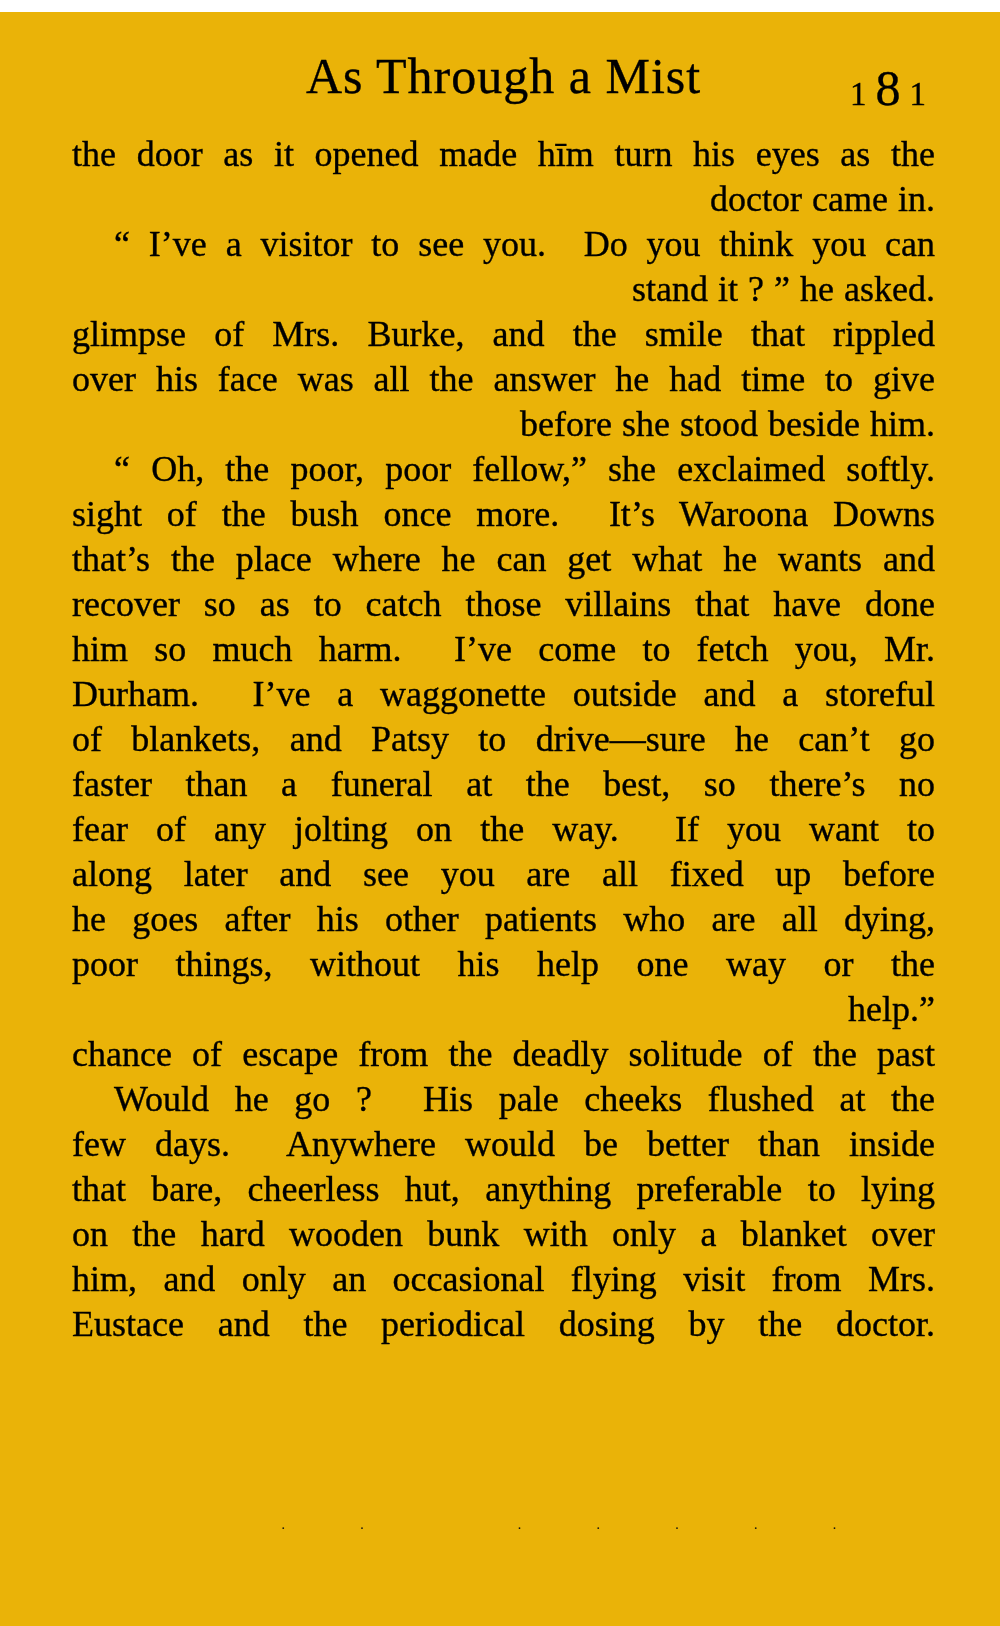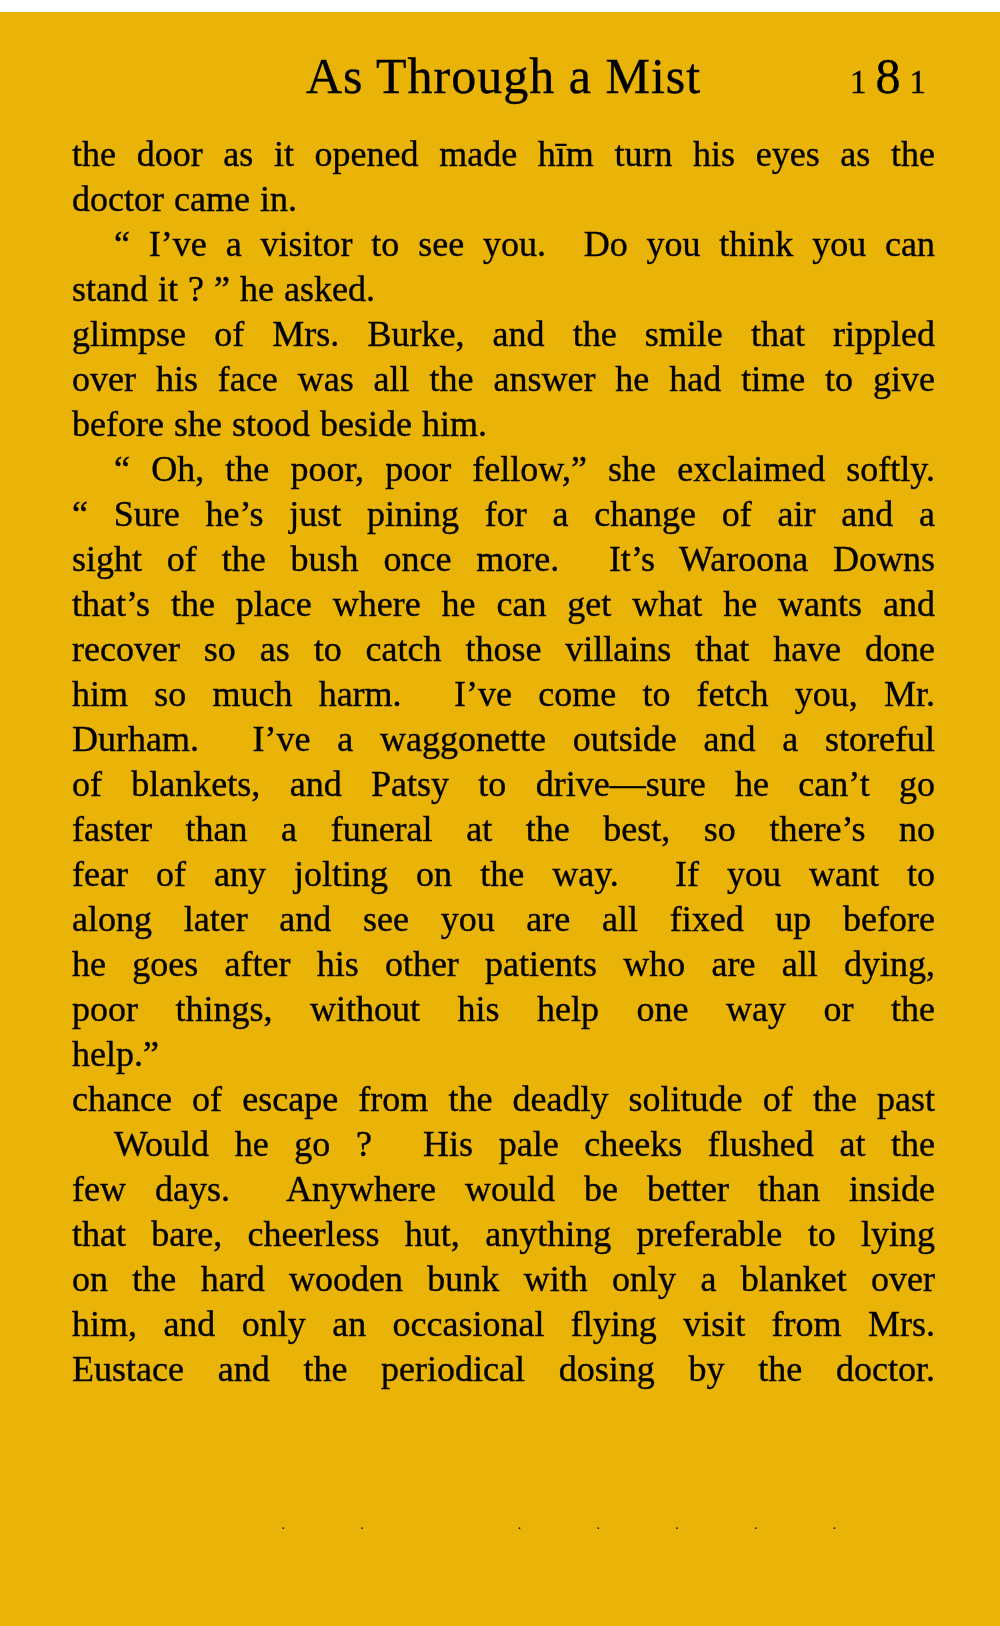--- a/index.html
+++ b/index.html
@@ -36,7 +36,7 @@
   .page-num {
     position: absolute;
     right: 0;
-    top: 0;
+    top: 12px;
     height: 56px;
     line-height: 56px;
     font-size: 50px;

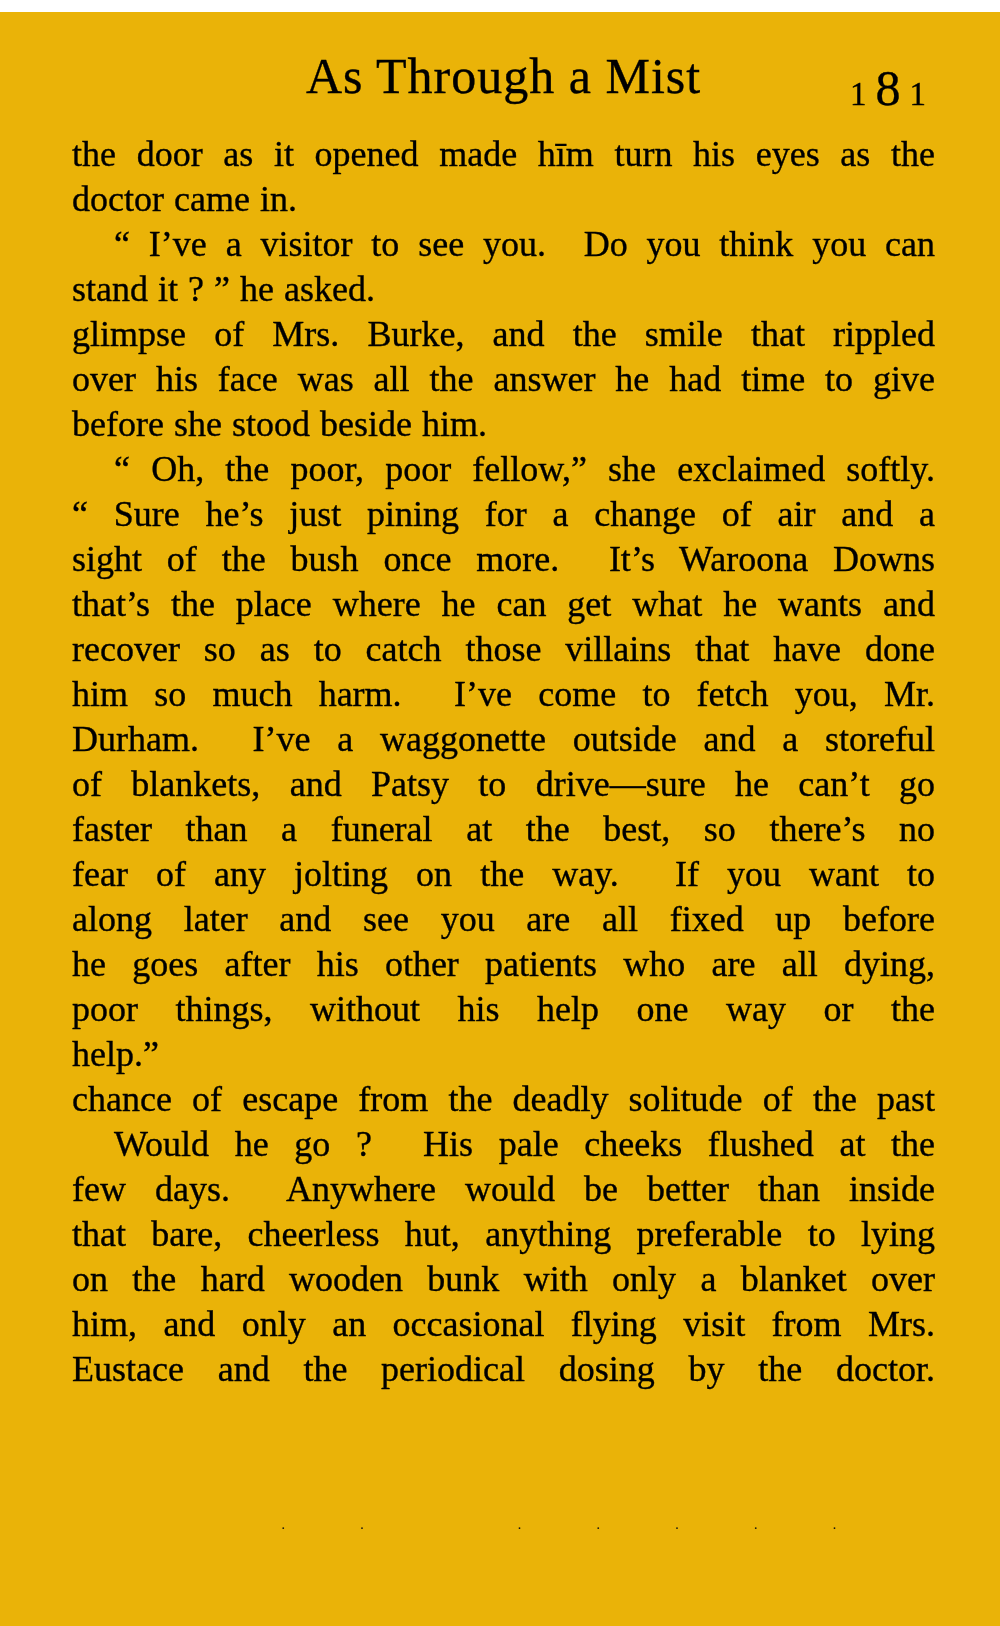--- a/index.html
+++ b/index.html
@@ -56,7 +56,7 @@
     font-size: 36px;
     line-height: 45px;
     height: 45px;
-    text-align: left;
+    text-align: right;
     word-spacing: 1px;
     white-space: normal;
     overflow: visible;

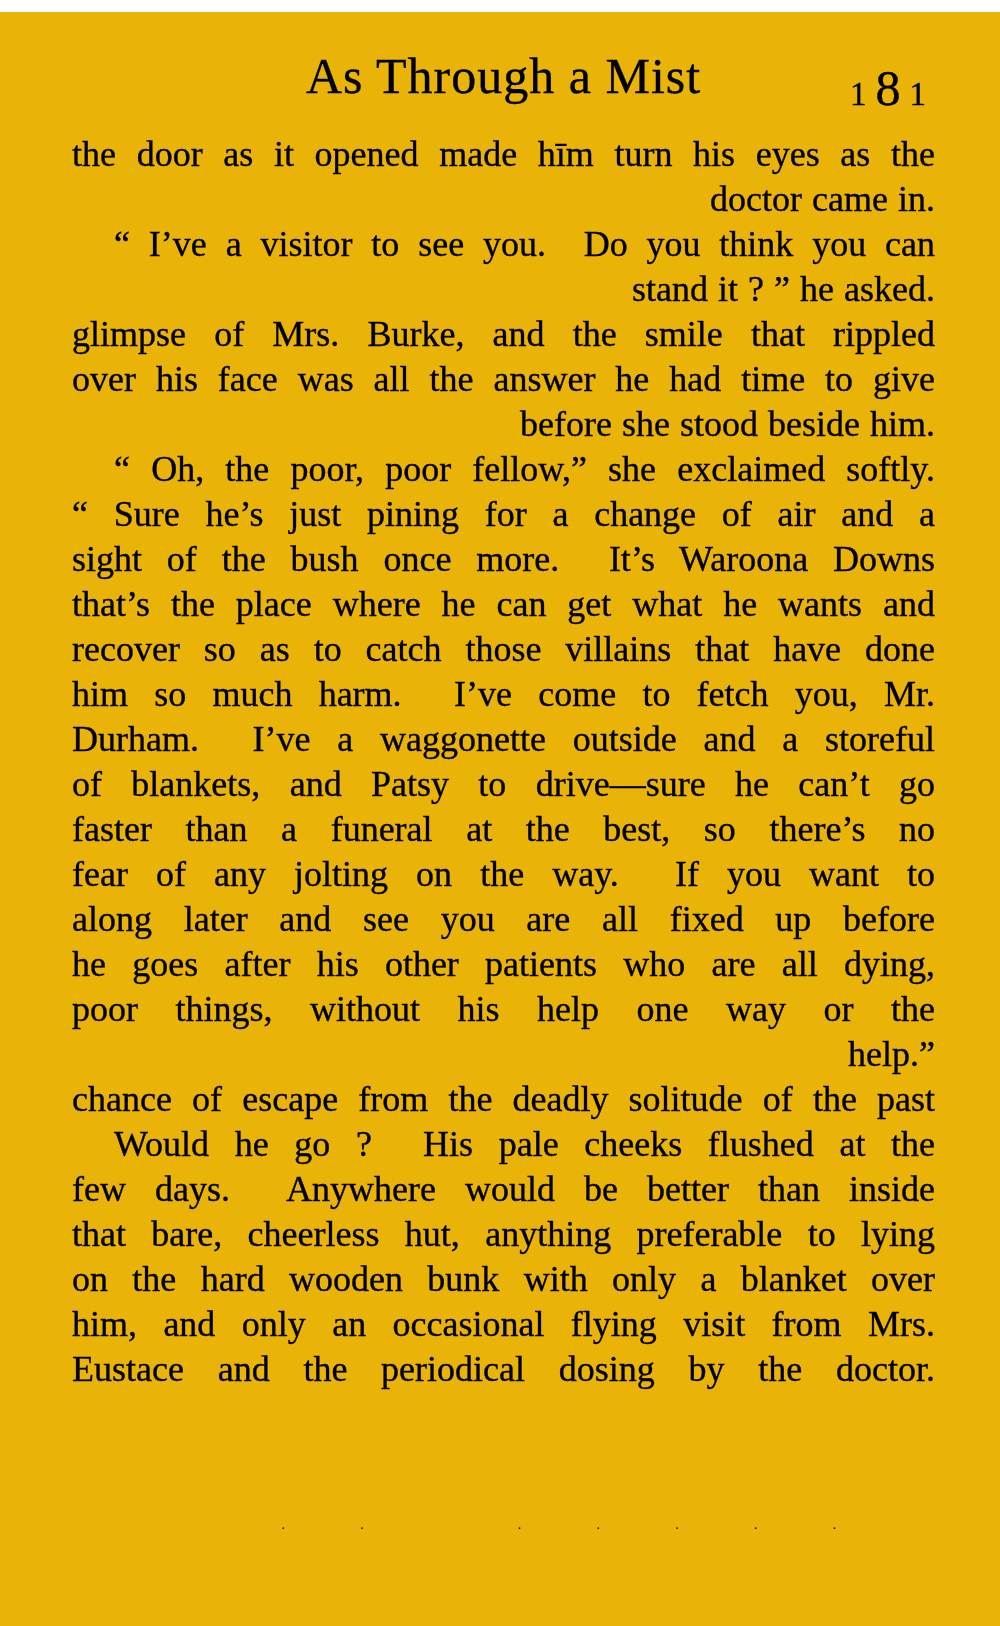--- a/index.html
+++ b/index.html
@@ -104,7 +104,6 @@
         <div class="line j">over his face was all the answer he had time to give</div>
         <div class="line">before she stood beside him.</div>
         <div class="line j indent">“ Oh, the poor, poor fellow,” she exclaimed softly.</div>
-        <div class="line j">“ Sure he’s just pining for a change of air and a</div>
         <div class="line j">sight of the bush once more.&nbsp; It’s Waroona Downs</div>
         <div class="line j">that’s the place where he can get what he wants and</div>
         <div class="line j">recover so as to catch those villains that have done</div>

